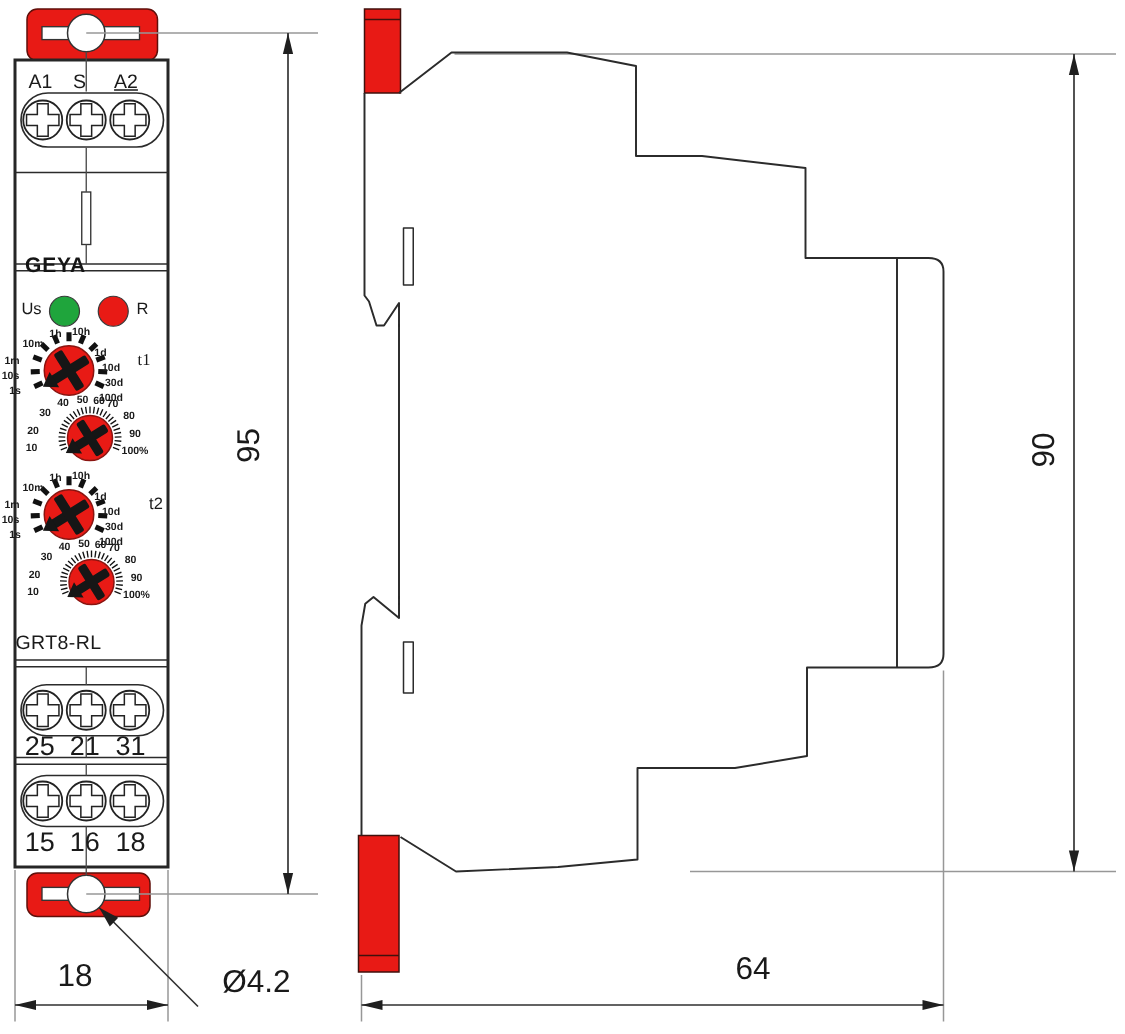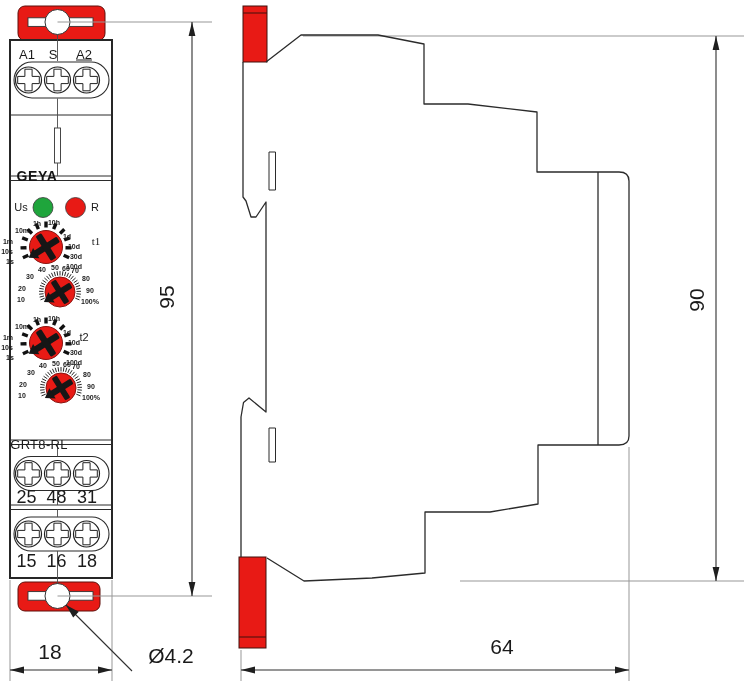--- a/index.html
+++ b/index.html
@@ -284,7 +284,7 @@
   <span class="lbl f11" style="left:95px;top:207px;">R</span>
 
   <span class="lbl f11" style="left:96px;top:241px;font-family:Liberation Serif, serif;">t1</span>
-  <span class="lbl f11" style="left:84px;top:337px;">t2</span>
+  <span class="lbl f11" style="left:104px;top:337px;">t2</span>
 
   <span class="lbl f13" style="left:39px;top:428px;">GRT8-RL</span>
 

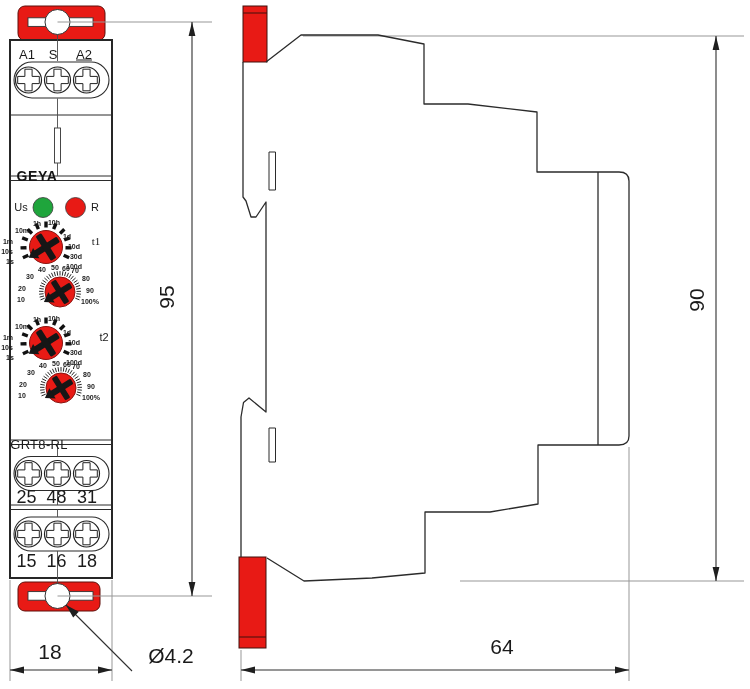--- a/index.html
+++ b/index.html
@@ -13,7 +13,7 @@
   .f7{font-size:7px;font-weight:bold;}
   .f11{font-size:11px;}
   .f12{font-size:13px;}
-  .f13{font-size:13px;letter-spacing:.3px;margin-top:16px;}
+  .f13{font-size:13px;letter-spacing:.3px;}
   .f14{font-size:18px;}
   .f21{font-size:21px;}
   .logo{font-size:14px;font-weight:900;letter-spacing:.6px;color:#151515;}

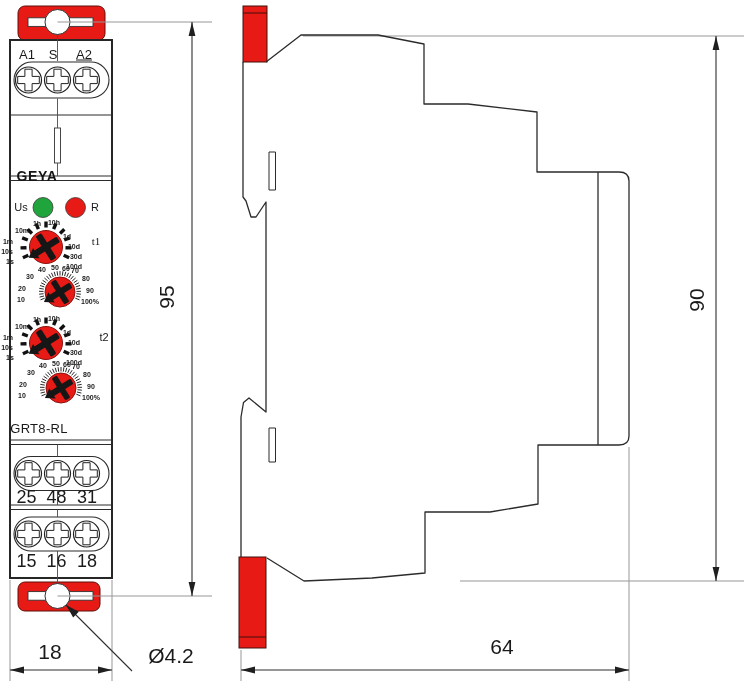--- a/index.html
+++ b/index.html
@@ -289,7 +289,7 @@
   <span class="lbl f13" style="left:39px;top:428px;">GRT8-RL</span>
 
   <span class="lbl f14" style="left:26.5px;top:497px;">25</span>
-  <span class="lbl f14" style="left:56.5px;top:497px;">48</span>
+  <span class="lbl f14" style="left:56.5px;top:497px;">21</span>
   <span class="lbl f14" style="left:87px;top:497px;">31</span>
 
   <span class="lbl f14" style="left:26.5px;top:561px;">15</span>

